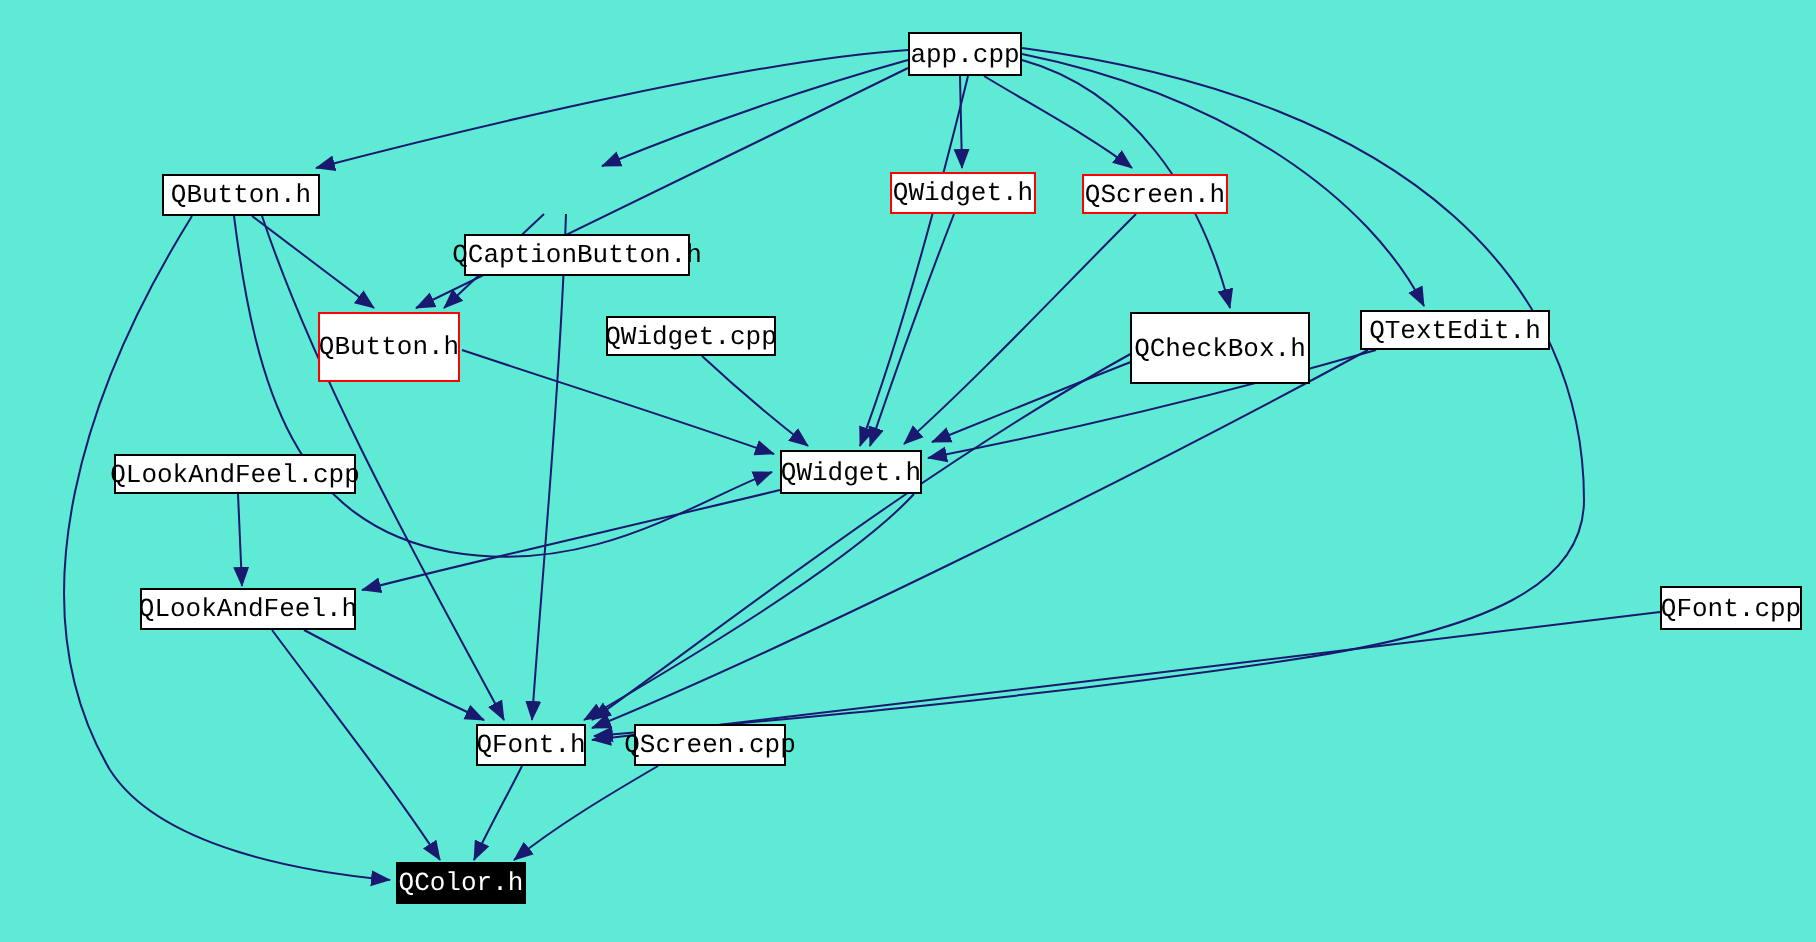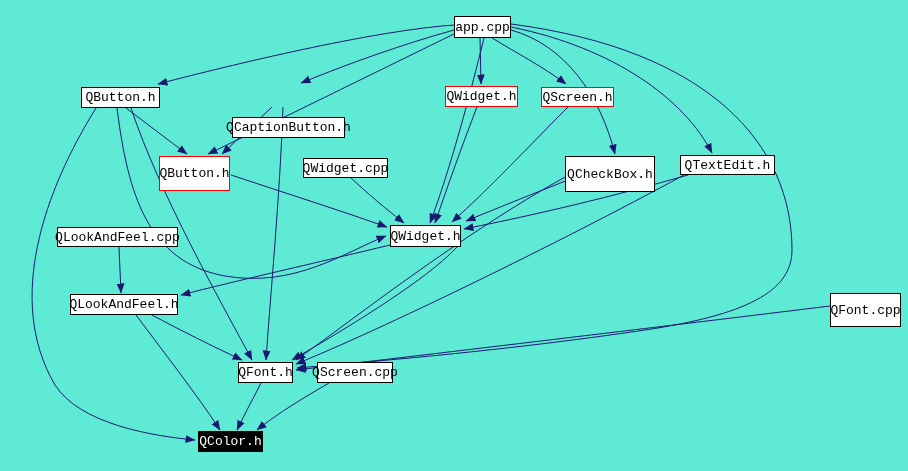--- a/index.html
+++ b/index.html
@@ -85,7 +85,7 @@
       <div class="node" style="left: 70px; top: 294px; width: 108px; height: 21px;">QLookAndFeel.h</div>
       <div class="node" style="left: 238px; top: 362px; width: 55px; height: 21px;">QFont.h</div>
       <div class="node" style="left: 317px; top: 362px; width: 76px; height: 21px;">QScreen.cpp</div>
-      <div class="node" style="left: 830px; top: 293px; width: 71px; height: 34px;">QFont.cpp</div>
+      <div class="node" style="left: 830px; top: 293px; width: 71px; height: 22px;">QFont.cpp</div>
       <div class="node focus" style="left: 198px; top: 431px; width: 65px; height: 21px; text-align: right;">QColor.h</div>
     </div>
 </div>

